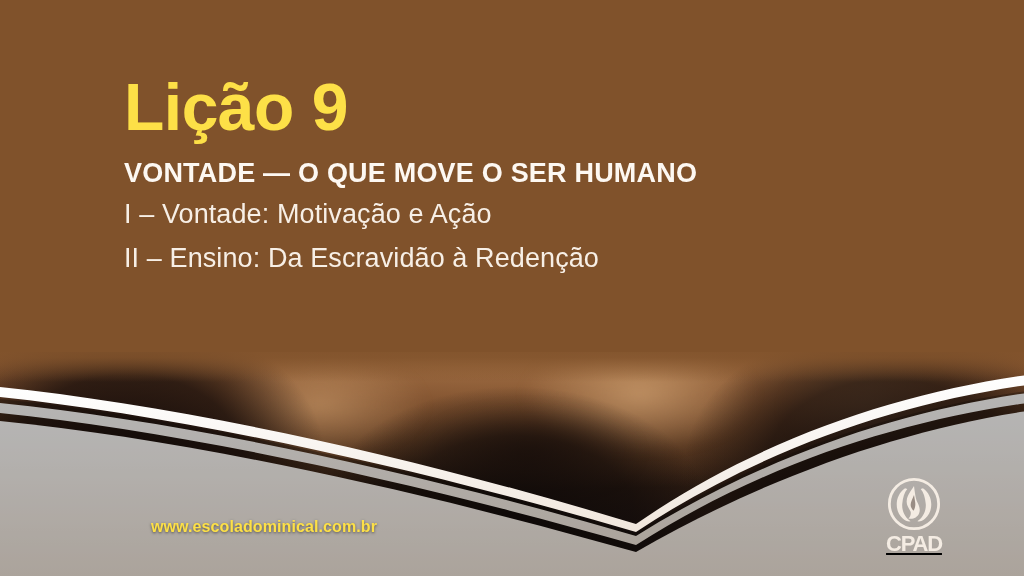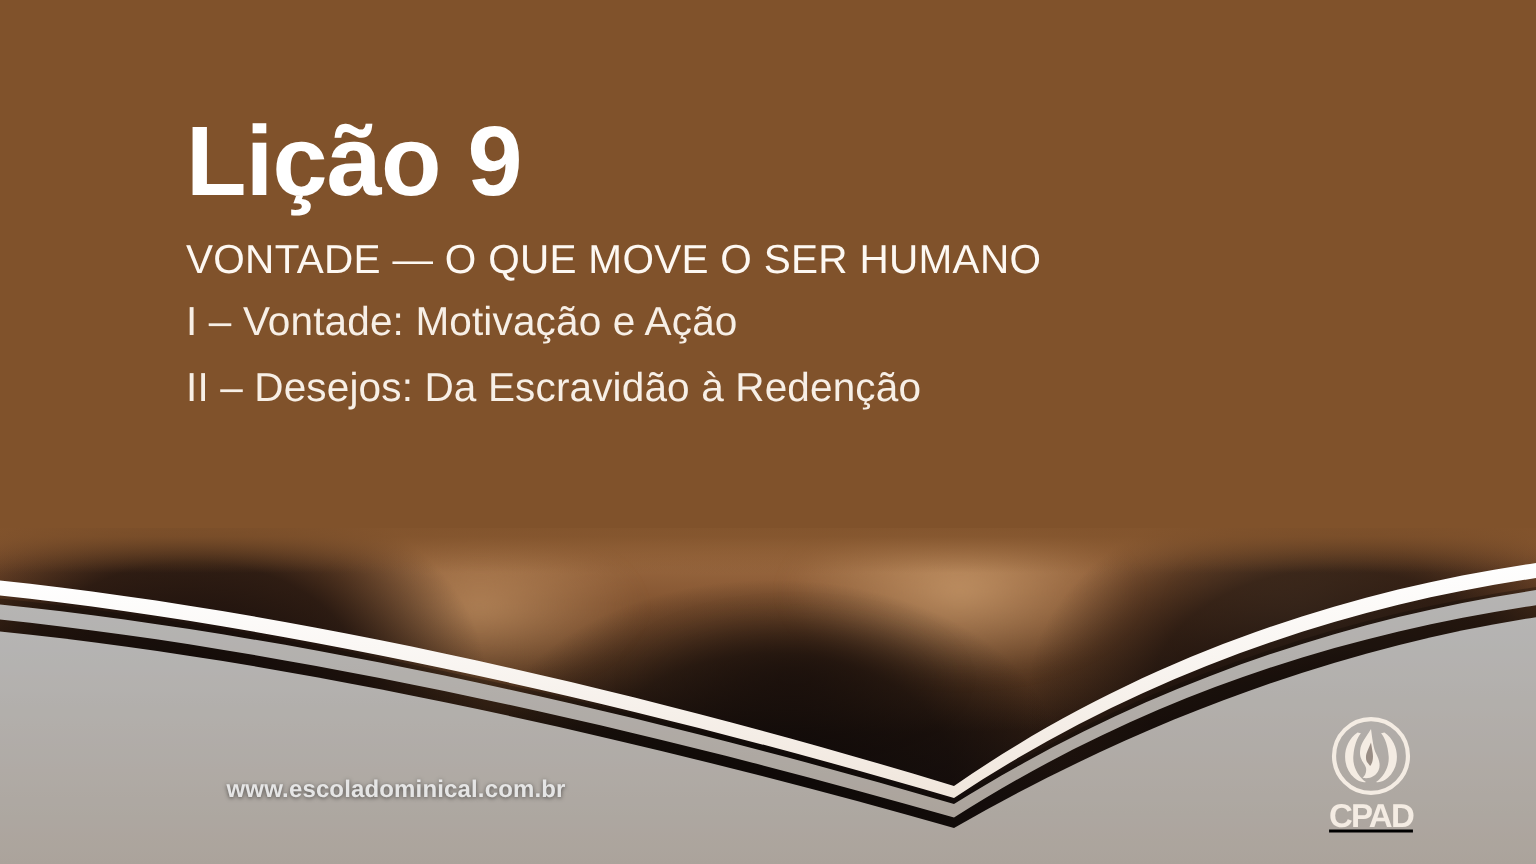--- a/index.html
+++ b/index.html
@@ -137,7 +137,7 @@
   .lesson-title {
     font-size: 66px;
     font-weight: bold;
-    color: #ffffff;
+    color: #fde047;
     line-height: 1.02;
     letter-spacing: -0.5px;
     margin: 0;

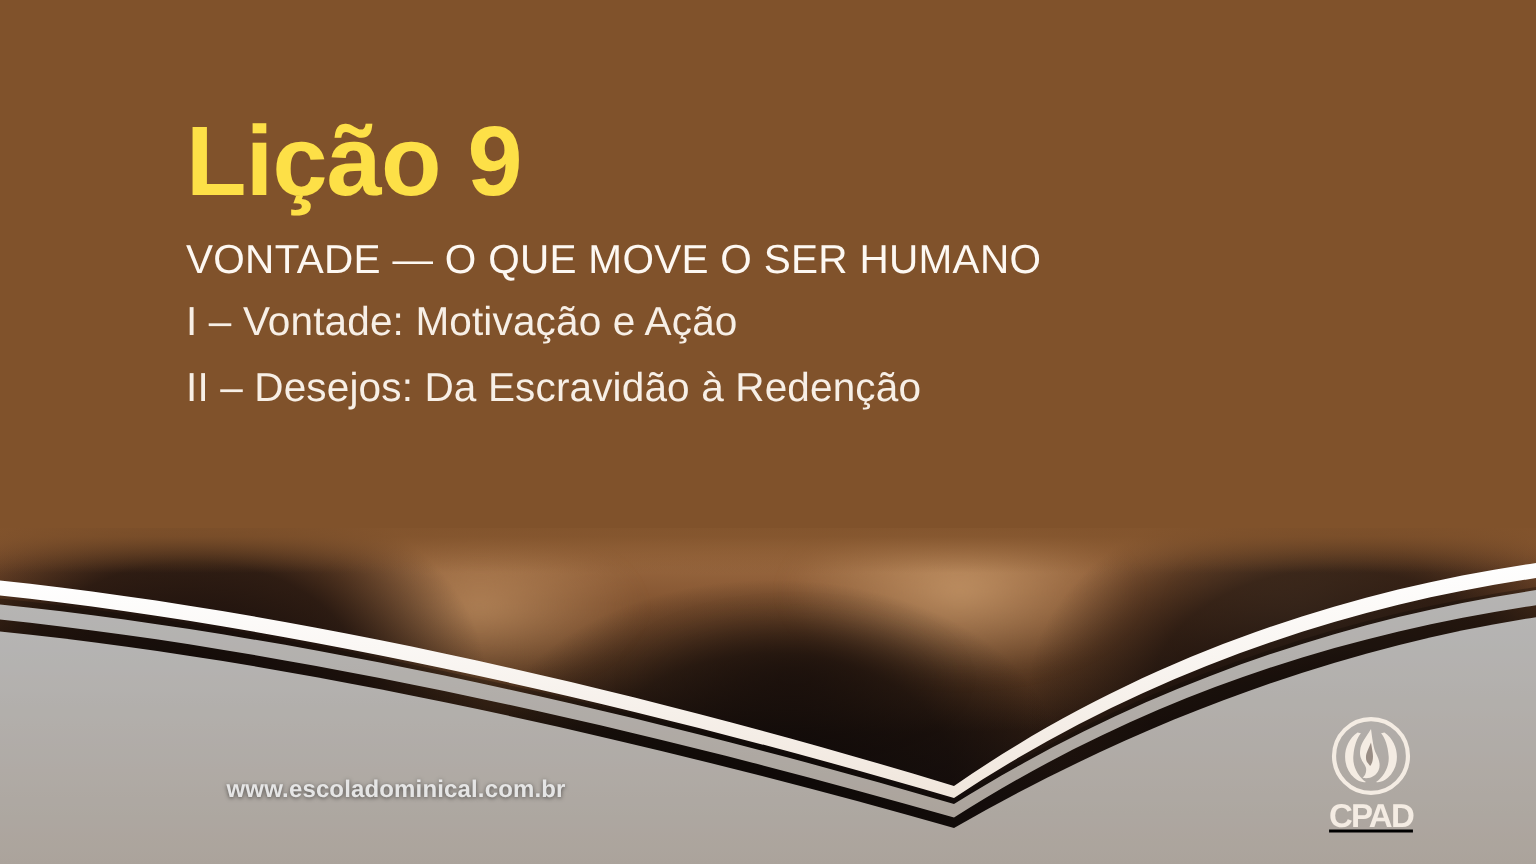--- a/index.html
+++ b/index.html
@@ -146,7 +146,7 @@
   .lesson-subtitle {
     margin: 16px 0 0 0;
     font-size: 27px;
-    font-weight: normal;
+    font-weight: bold;
     color: #fdf8f2;
     letter-spacing: 0.2px;
     line-height: 1.2;

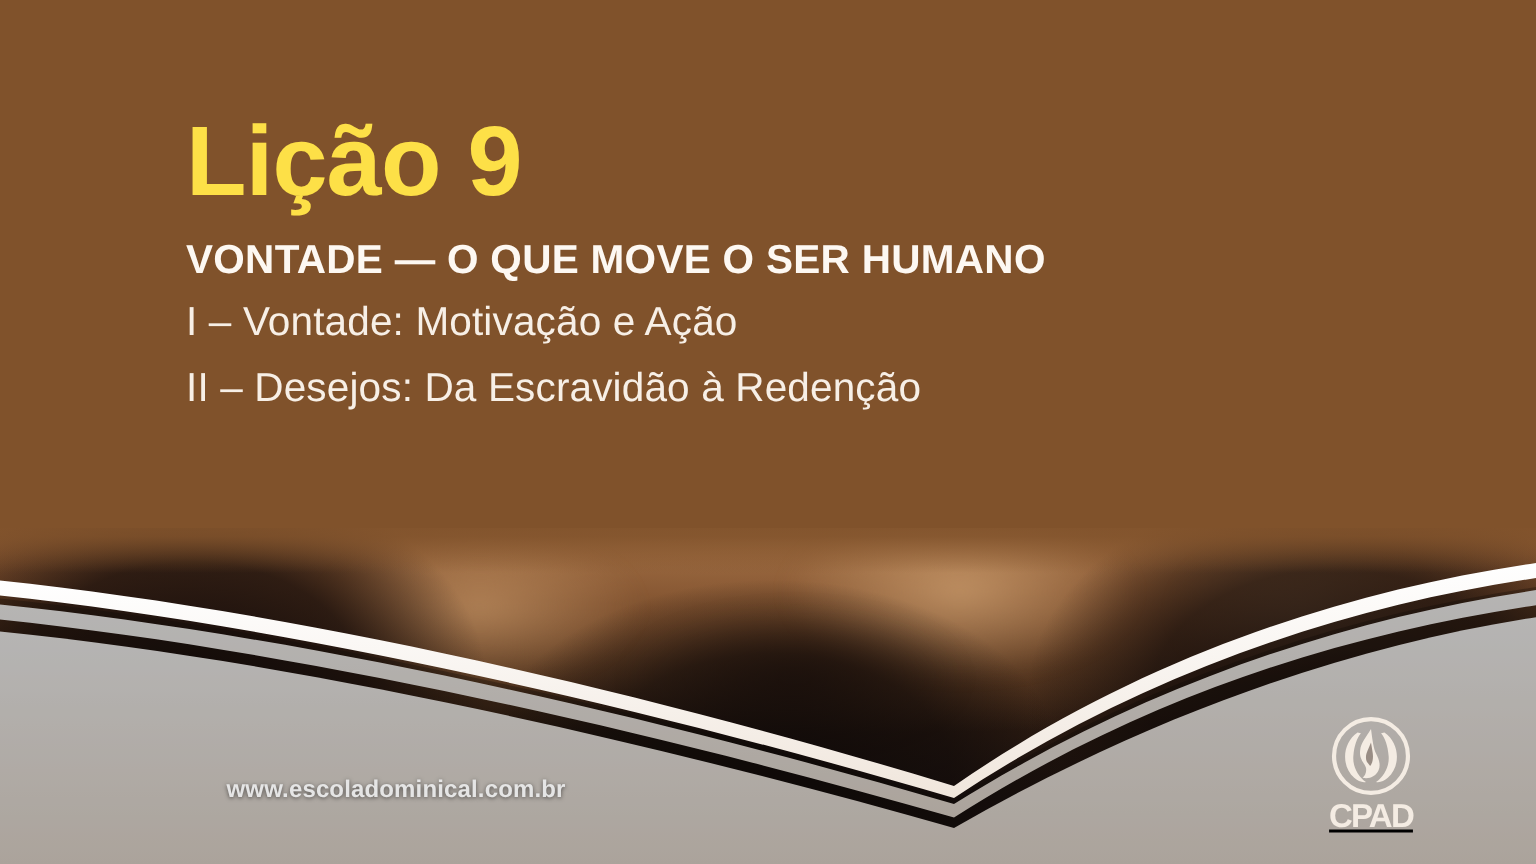--- a/index.html
+++ b/index.html
@@ -250,7 +250,7 @@
     <h2 class="lesson-subtitle">VONTADE — O QUE MOVE O SER HUMANO</h2>
     <ul class="outline">
       <li>I – Vontade: Motivação e Ação</li>
-      <li>II – Desejos: Da Escravidão à Redenção</li>
+      <li>II – Ensino: Da Escravidão à Redenção</li>
     </ul>
   </div>
 

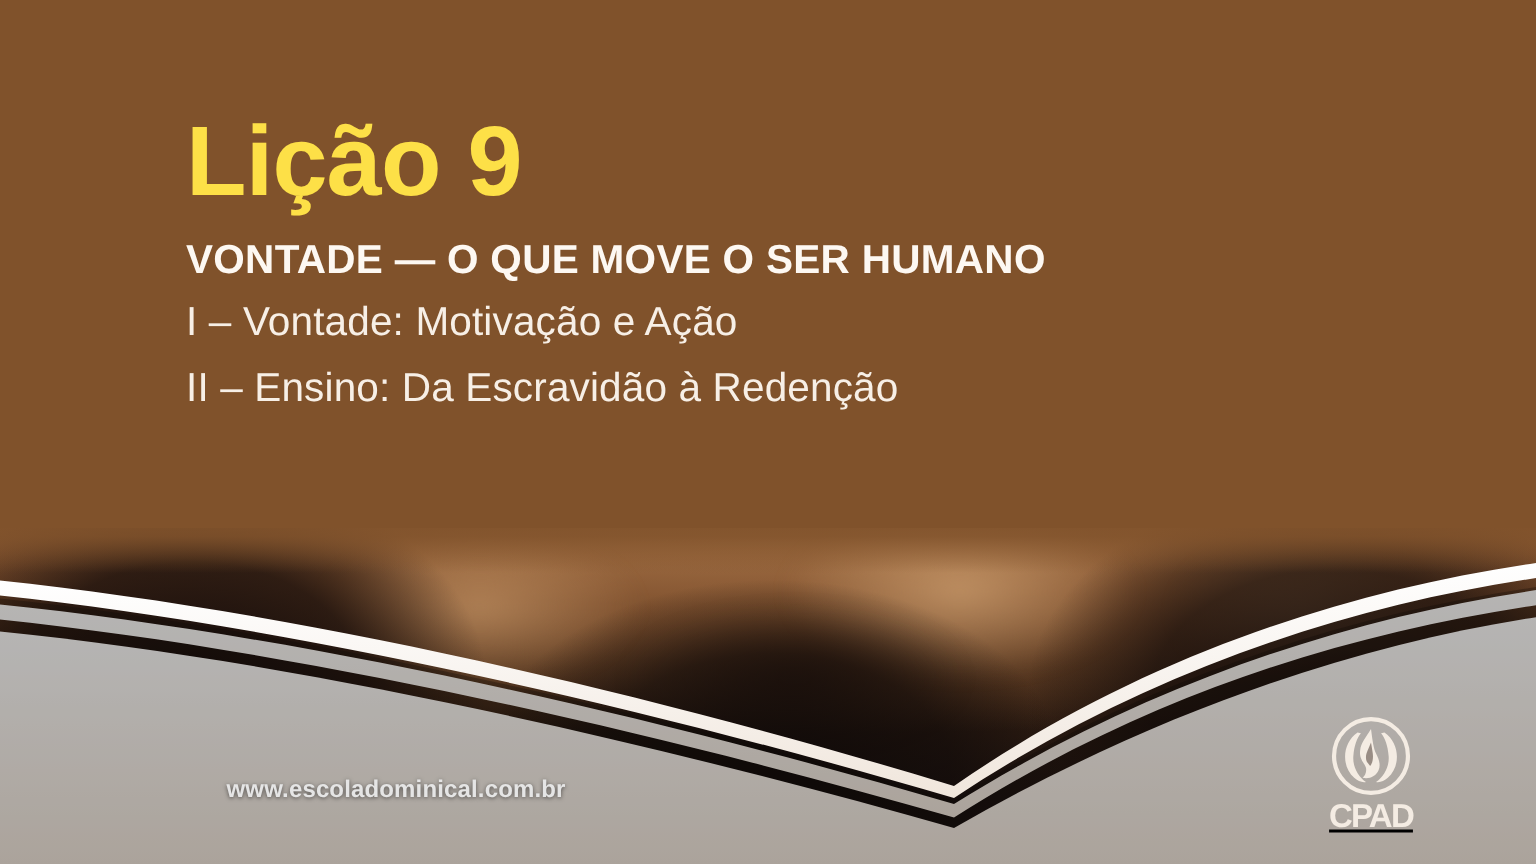--- a/index.html
+++ b/index.html
@@ -173,7 +173,7 @@
     top: 518px;
     font-size: 16px;
     font-weight: bold;
-    color: #e5e5e5;
+    color: #fde047;
     letter-spacing: 0.1px;
     text-shadow: 0 1px 3px rgba(0,0,0,0.55);
     padding-left: 12px;

